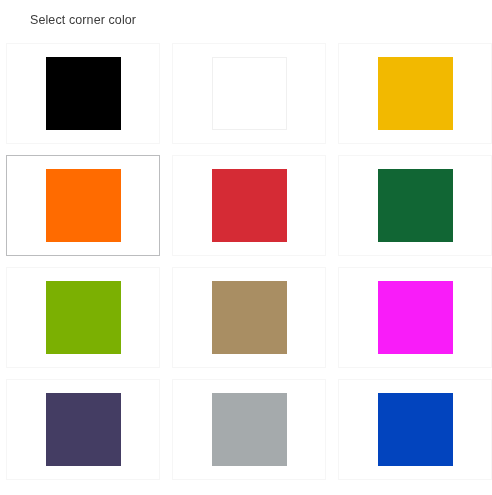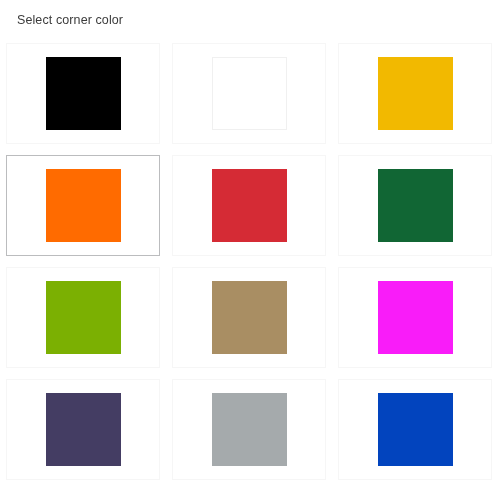--- a/index.html
+++ b/index.html
@@ -23,7 +23,7 @@
 
   #panel-title {
     position: absolute;
-    left: 17px;
+    left: 30px;
     top: 12px;
     font-size: 12.5px;
     line-height: 16px;

